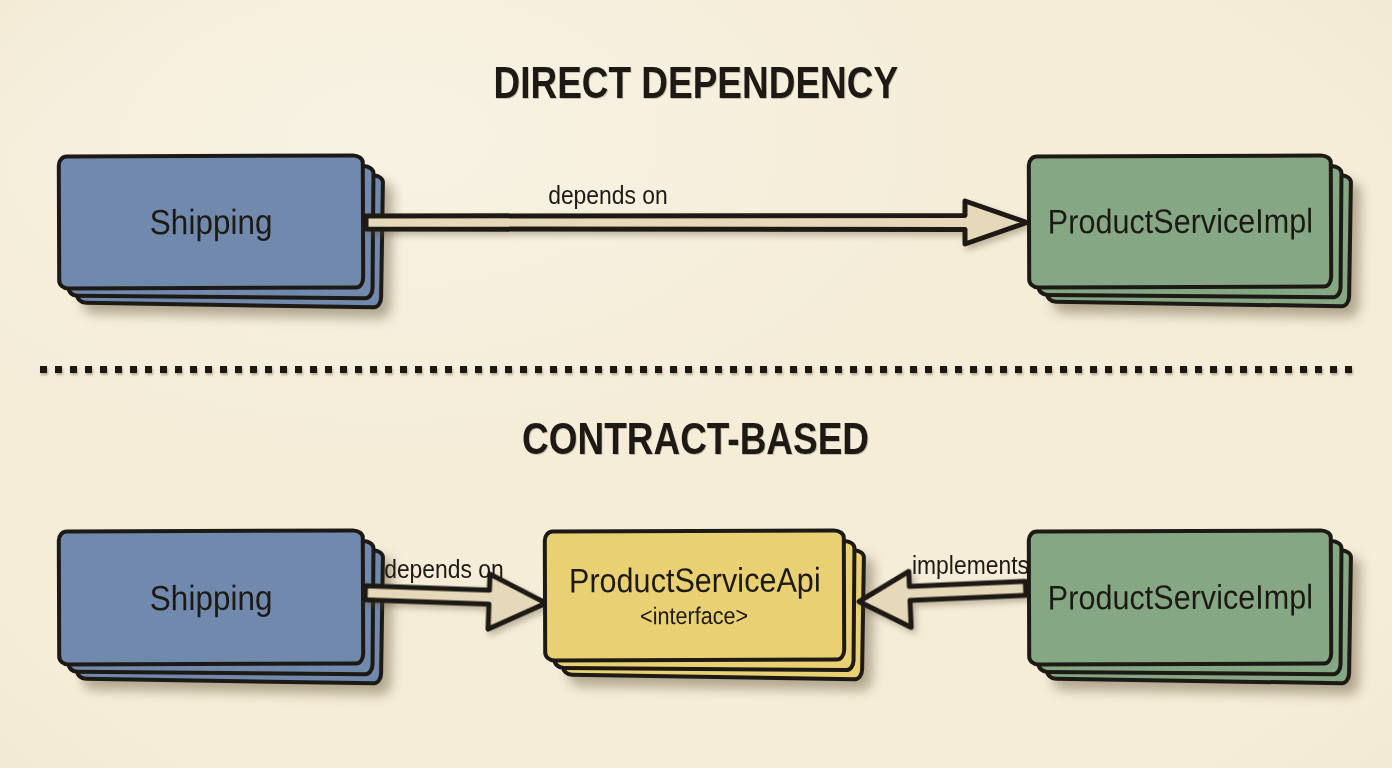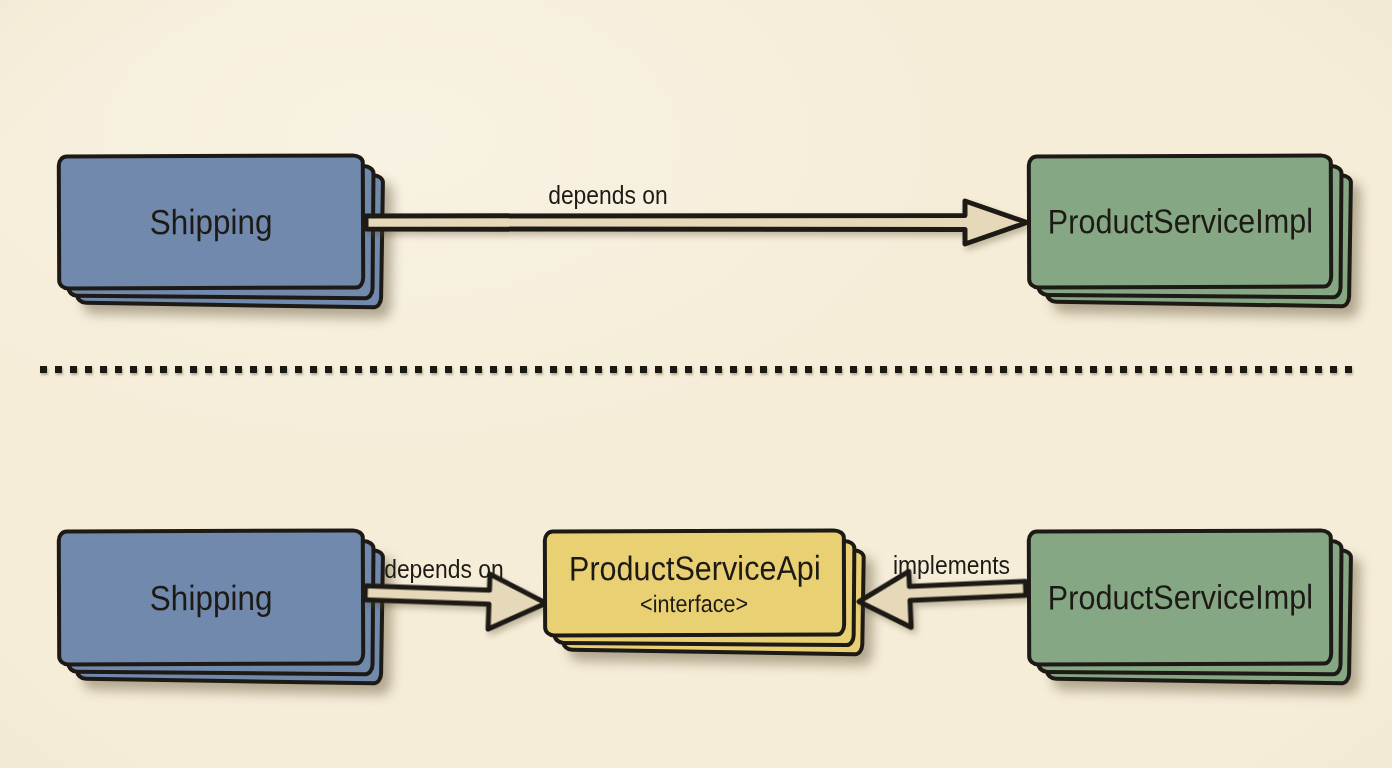--- a/index.html
+++ b/index.html
@@ -74,6 +74,9 @@
 
 <div class="canvas" style="background-color: rgb(245, 237, 216);">
 
+  <div class="section-title" style="top:58px;">
+    <span class="t">DIRECT DEPENDENCY</span>
+  </div>
 
   <div class="stack" style="left:57px; top:154px; width:308px; height:136px;">
     <div class="card b2" style="background-color: rgb(113, 137, 172);"></div>

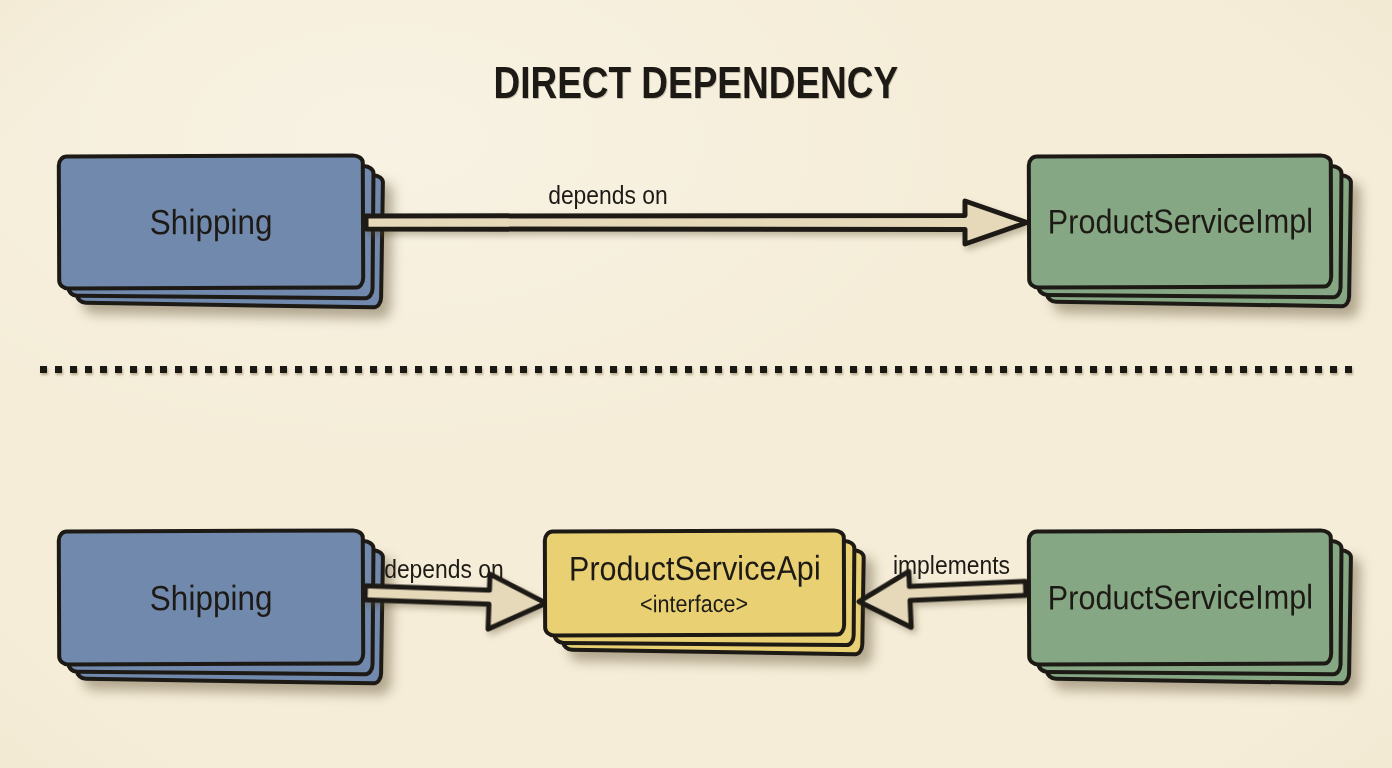--- a/index.html
+++ b/index.html
@@ -103,6 +103,9 @@
 
   <div class="divider"></div>
 
+  <div class="section-title" style="top:414px;">
+    <span class="t">CONTRACT-BASED</span>
+  </div>
 
   <div class="stack" style="left:57px; top:529px; width:308px; height:137px;">
     <div class="card b2" style="background-color: rgb(113, 137, 172);"></div>

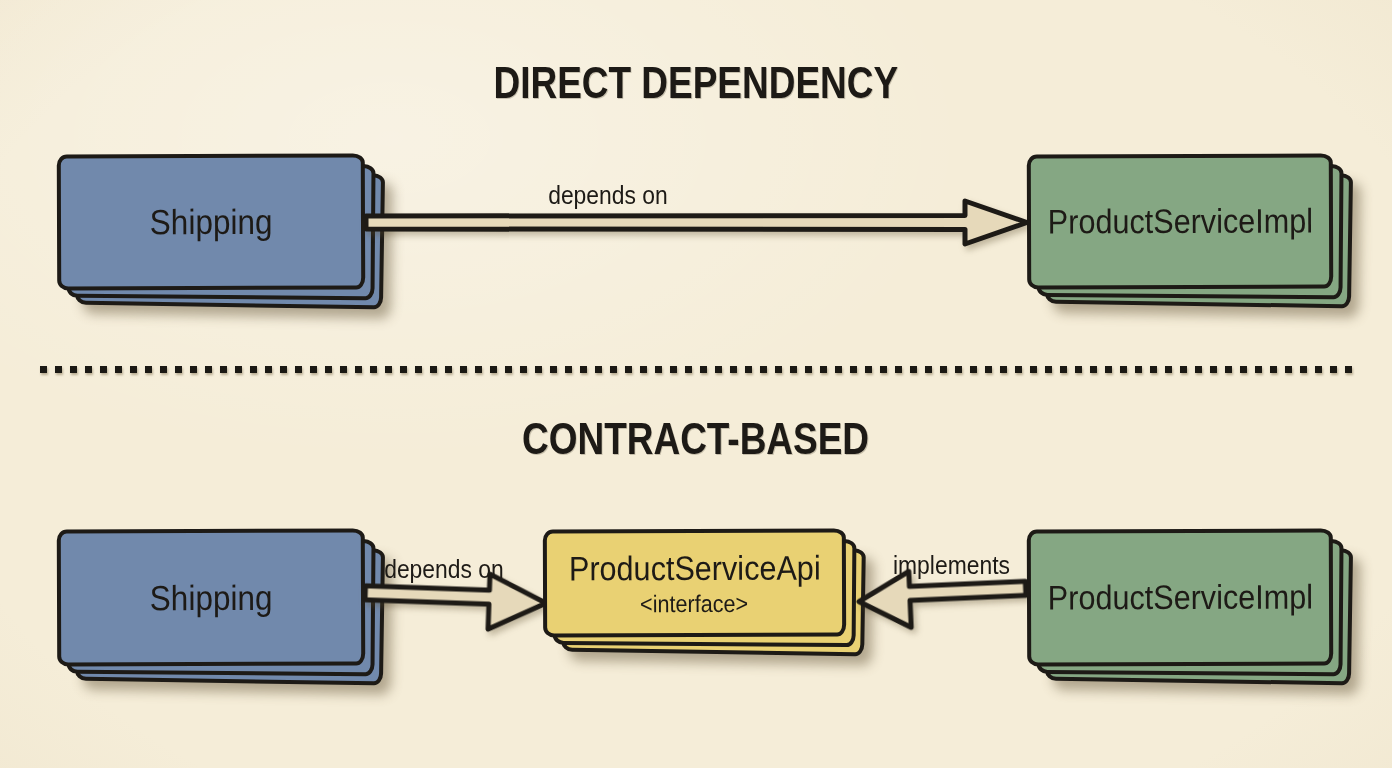--- a/index.html
+++ b/index.html
@@ -122,7 +122,7 @@
     <path d="M3 19 L127 19 L127 3 L184 30 L127 58 L127 33 L3 33 Z" stroke="#1d1a16" stroke-width="5" stroke-linejoin="round" stroke-linecap="round" fill="#e6d9ba"></path>
   </svg>
 
-  <div class="stack" style="left:543px; top:529px; width:303px; height:108px;">
+  <div class="stack" style="left:543px; top:529px; width:303px; height:133px;">
     <div class="card b2" style="background-color: rgb(233, 209, 115);"></div>
     <div class="card b1" style="background-color: rgb(233, 209, 115);"></div>
     <div class="card front" style="background-color: rgb(233, 209, 115);">

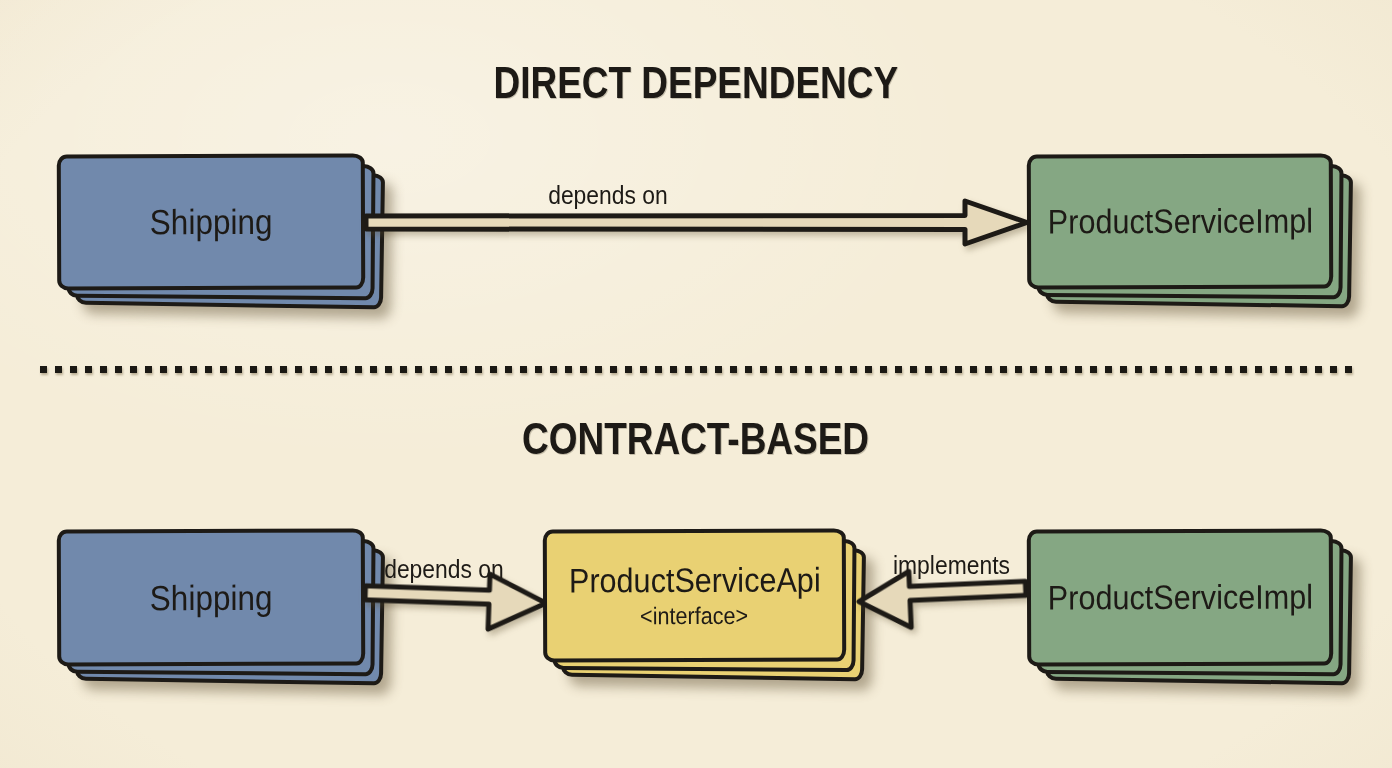--- a/index.html
+++ b/index.html
@@ -131,7 +131,7 @@
     </div>
   </div>
 
-  <div class="arrow-label" style="left:885px; top:550px; width:135px;">
+  <div class="arrow-label" style="left:904px; top:550px; width:135px;">
     <span class="t">implements</span>
   </div>
   <svg class="arrow-svg" style="left:856px; top:566px; transform:rotate(-2.5deg);" width="172" height="66" viewBox="0 0 172 66">

